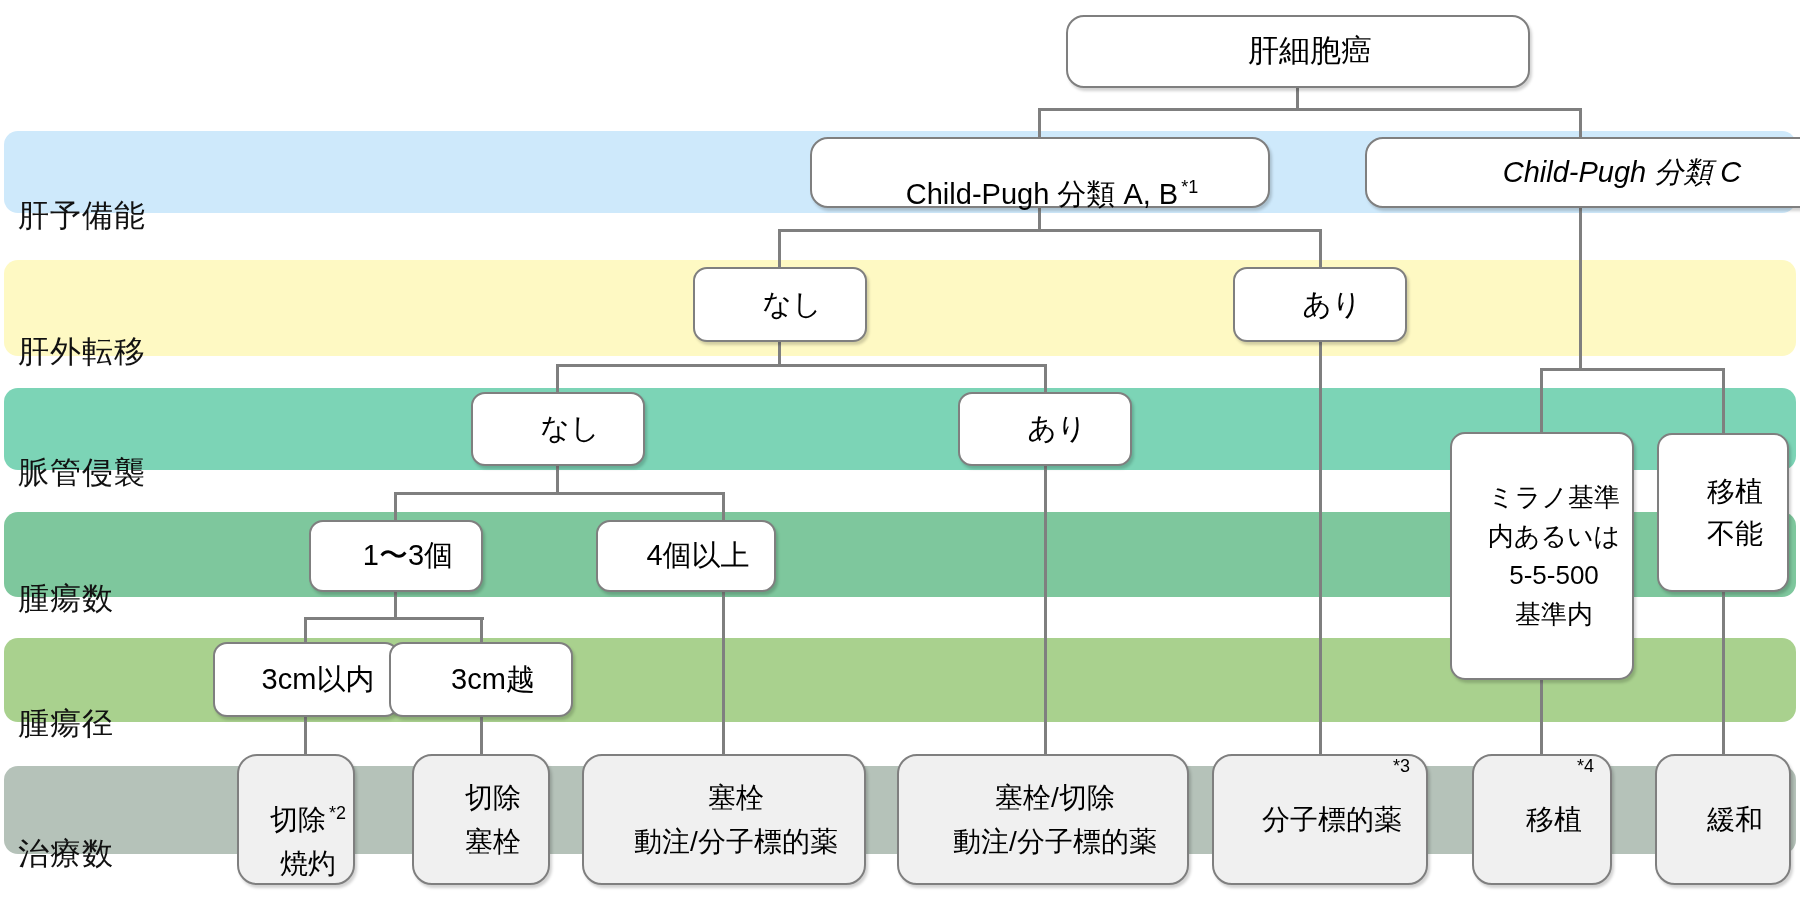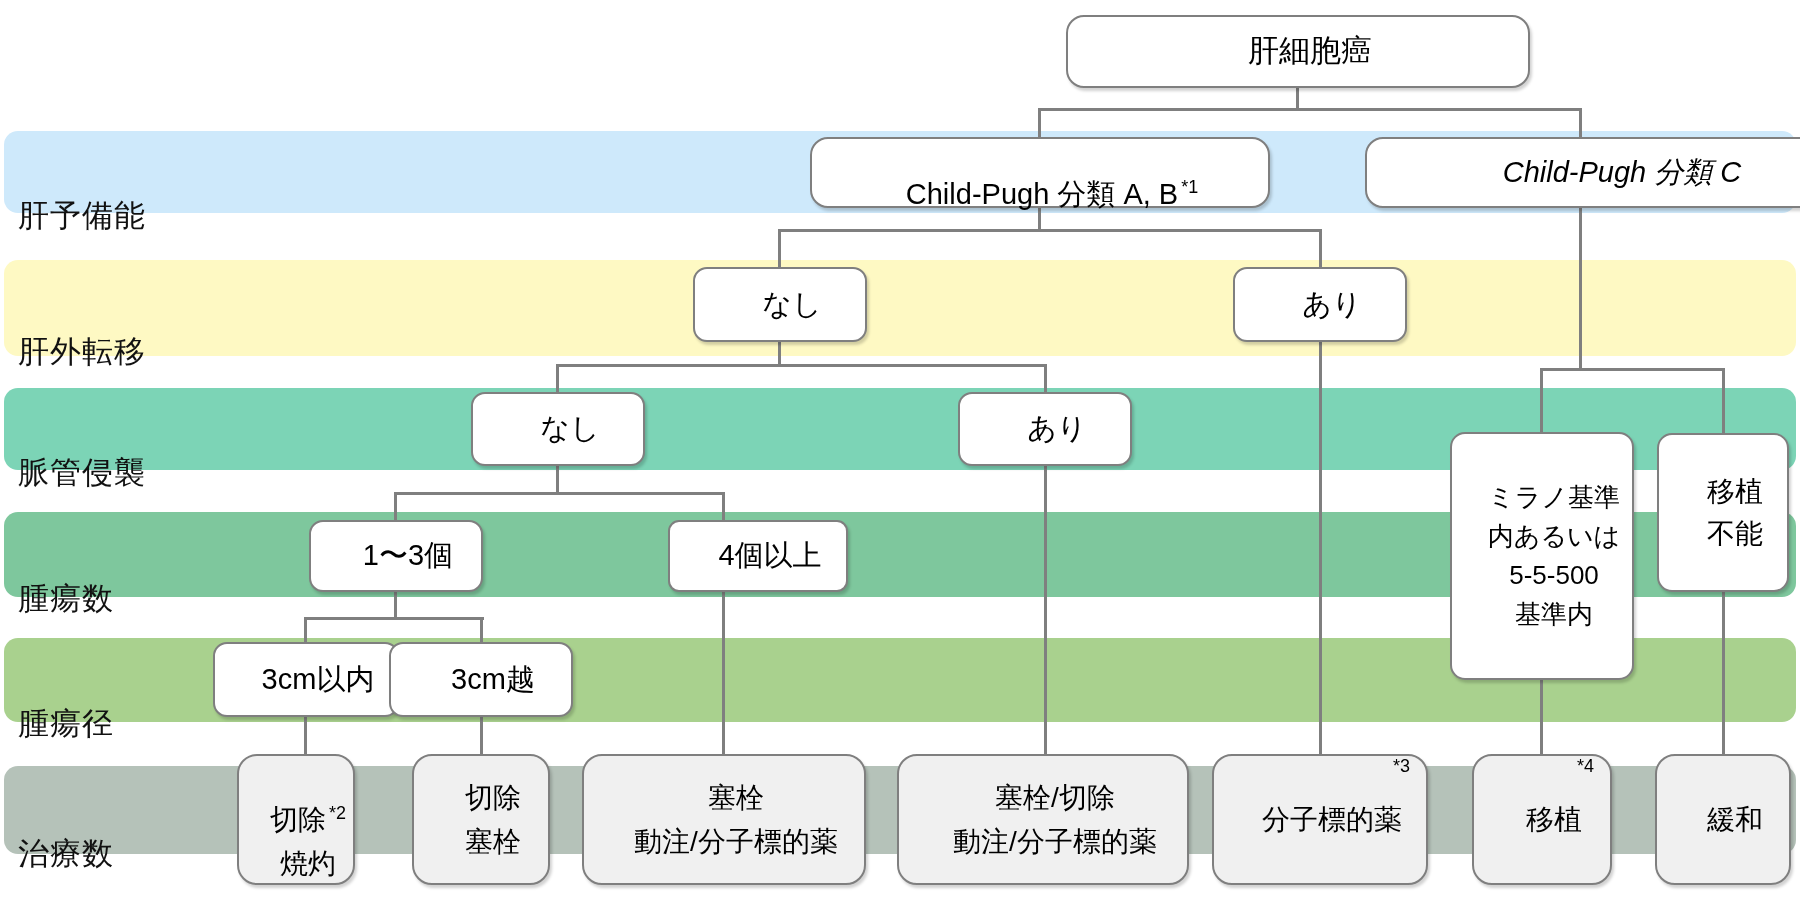--- a/index.html
+++ b/index.html
@@ -124,7 +124,7 @@
   <div class="node" style="left:309px;top:520px;width:174px;height:72px;">
     <span>1〜3個</span>
   </div>
-  <div class="node" style="left:668px;top:520px;width:180px;height:72px;border-radius:11px;">
+  <div class="node" style="left:596px;top:520px;width:180px;height:72px;">
     <span>4個以上</span>
   </div>
 

